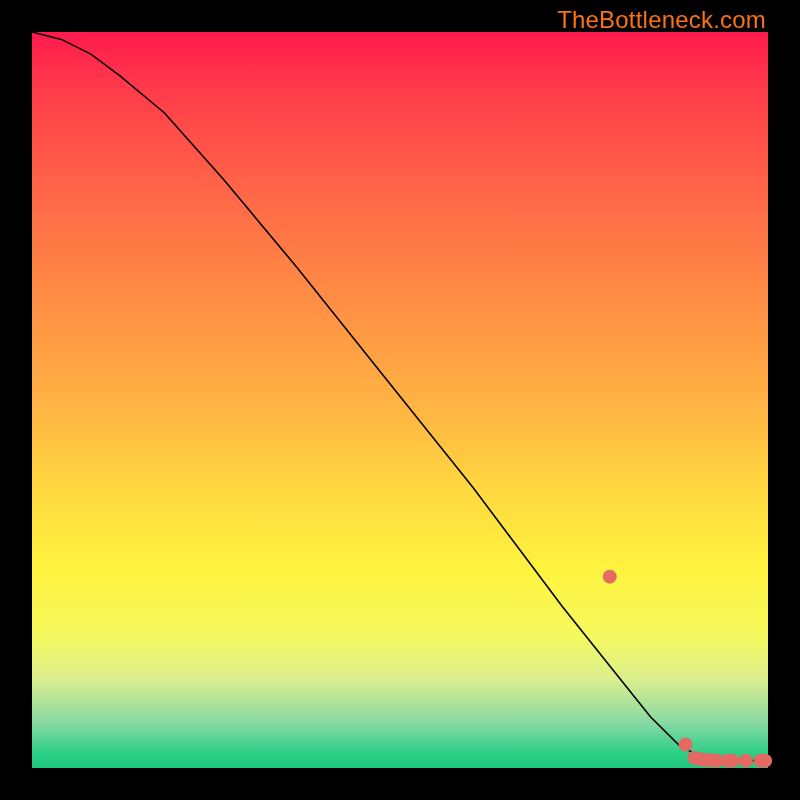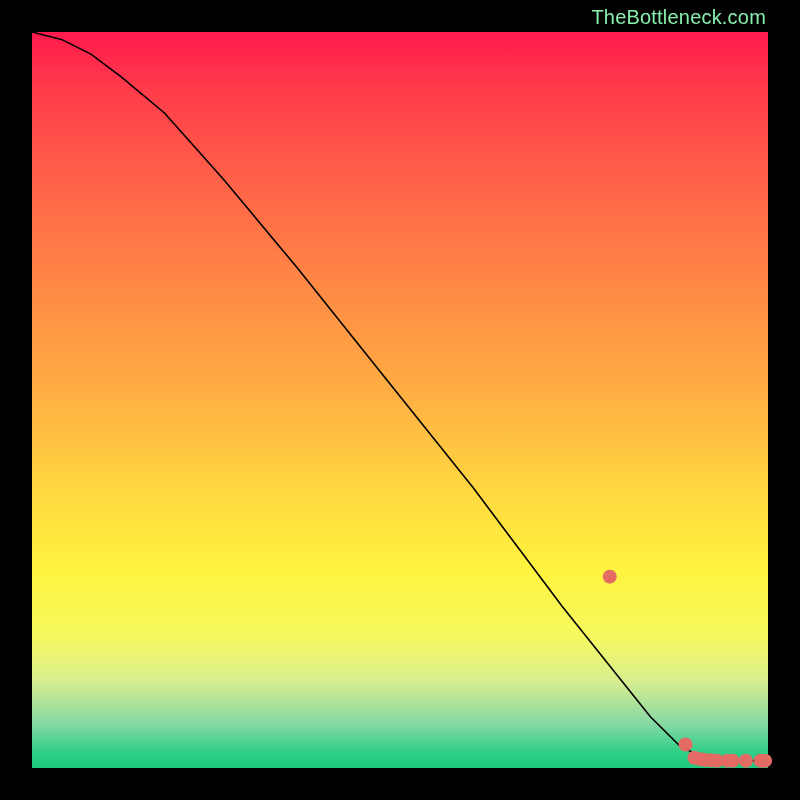--- a/index.html
+++ b/index.html
@@ -46,8 +46,8 @@
     position: absolute;
     top: 6px;
     right: 34px;
-    color: #86efac;
-    font-size: 20px;
+    color: #f97316;
+    font-size: 24px;
     font-weight: 500;
     letter-spacing: 0.2px;
     user-select: none;

